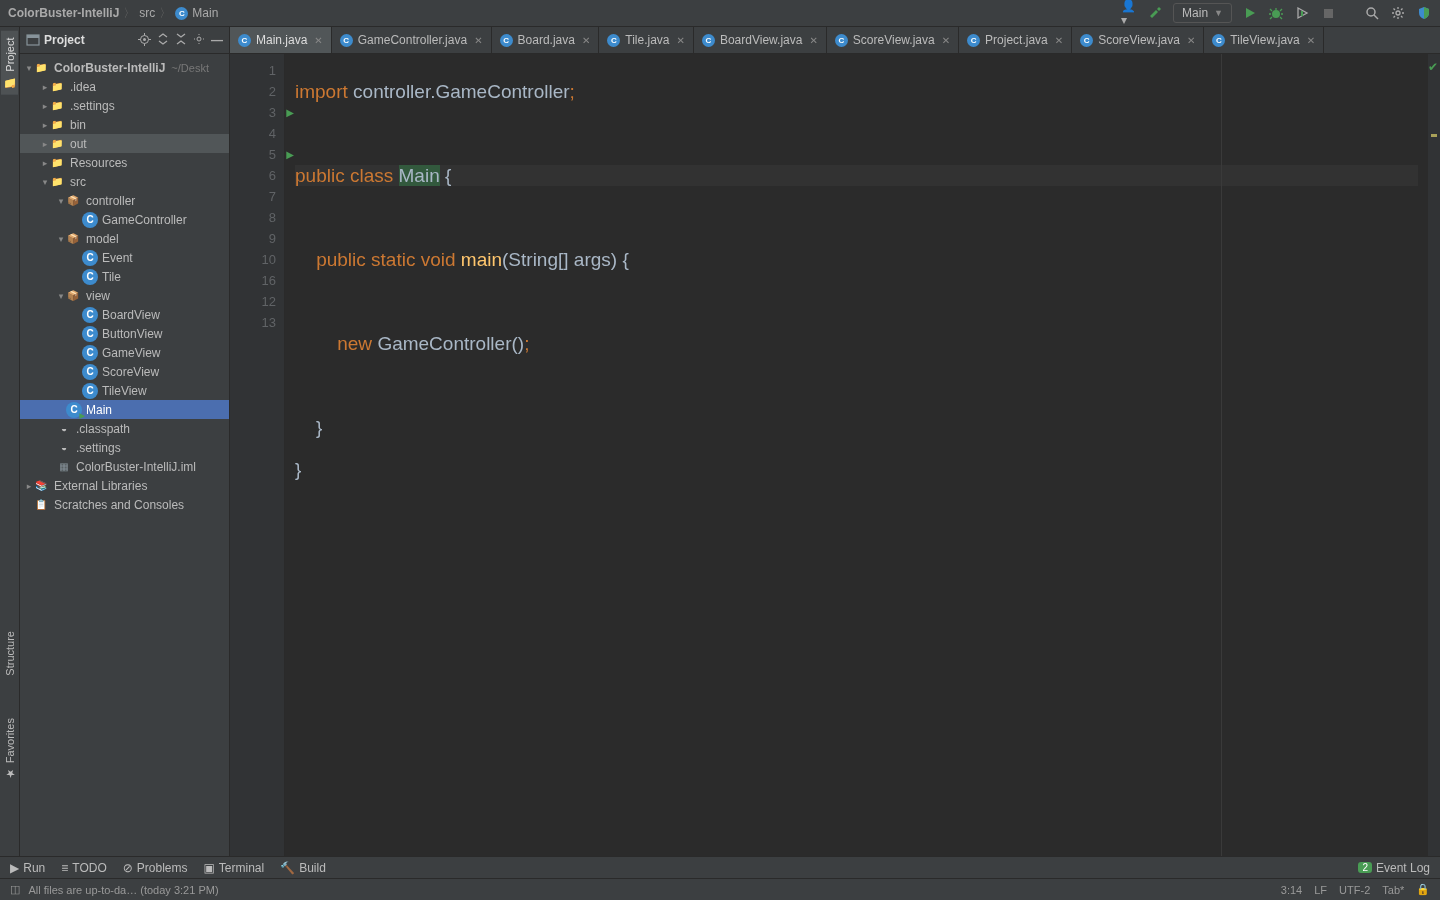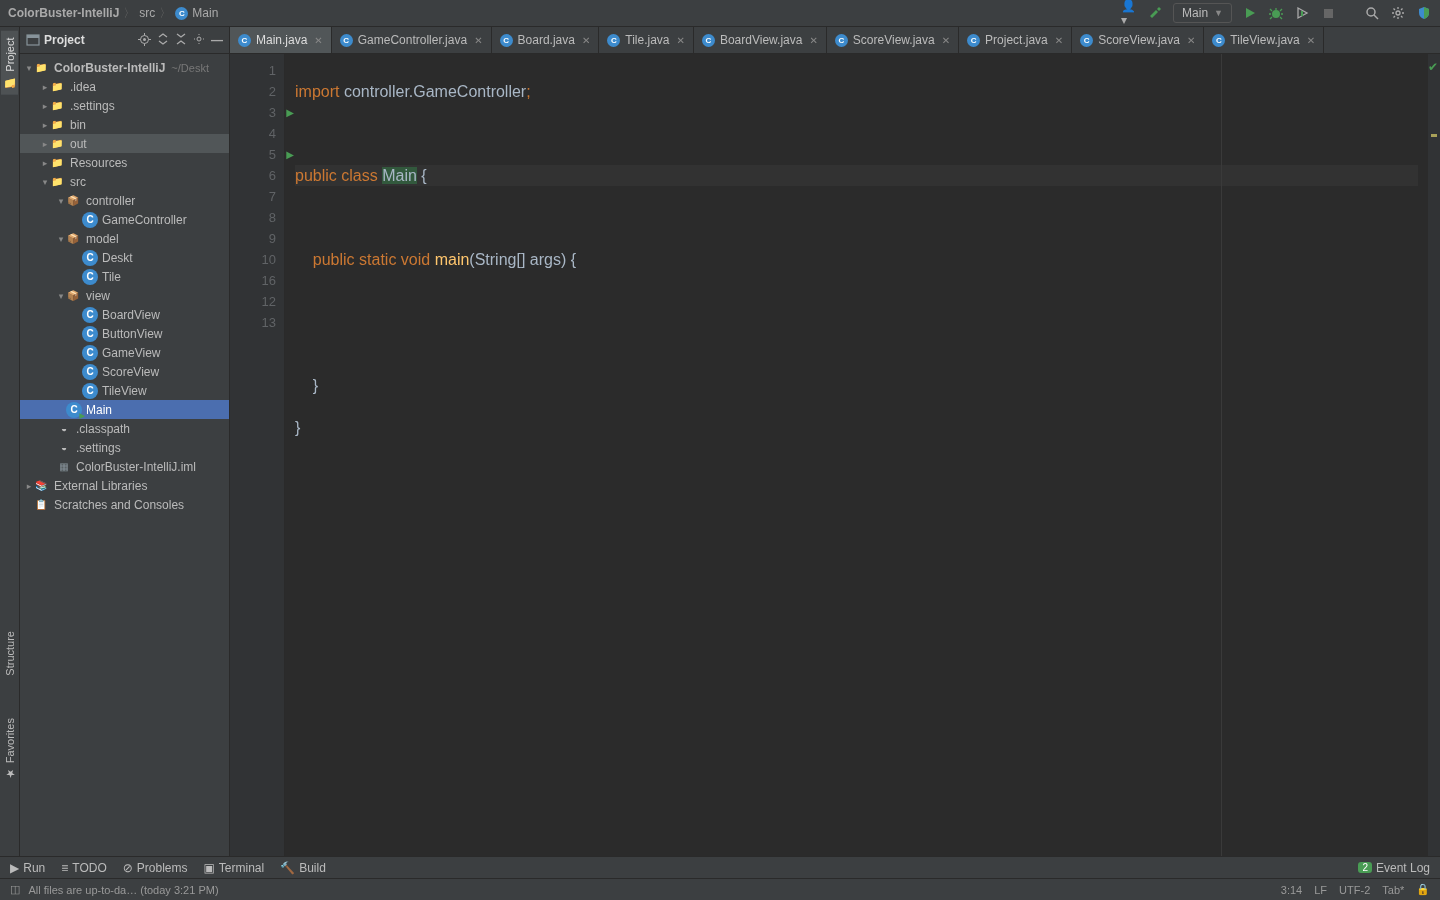--- a/index.html
+++ b/index.html
@@ -47,7 +47,7 @@
 .gutter { width:55px; background:#313335; color:#606366; text-align:right; padding:6px 8px 6px 0; font-family:"JetBrains Mono",Menlo,Consolas,monospace; font-size:13px; line-height:21px; border-right:1px solid #2a2a2a; position:relative;}
 .gutter .ln { height:21px; position:relative;}
 .gutter .run-gly { position:absolute; right:-18px; color:#499c54; font-size:10px;}
-.code { flex:1; padding:6px 10px; font-family:"JetBrains Mono",Menlo,Consolas,monospace; font-size:16px; line-height:21px; white-space:pre; position:relative;}
+.code { flex:1; padding:6px 10px; font-family:"JetBrains Mono",Menlo,Consolas,monospace; font-size:19px; line-height:21px; white-space:pre; position:relative;}
 .code .line { height:21px;}
 .code .line.cursor-line { background:#323232;}
 .kw { color:#cc7832;}

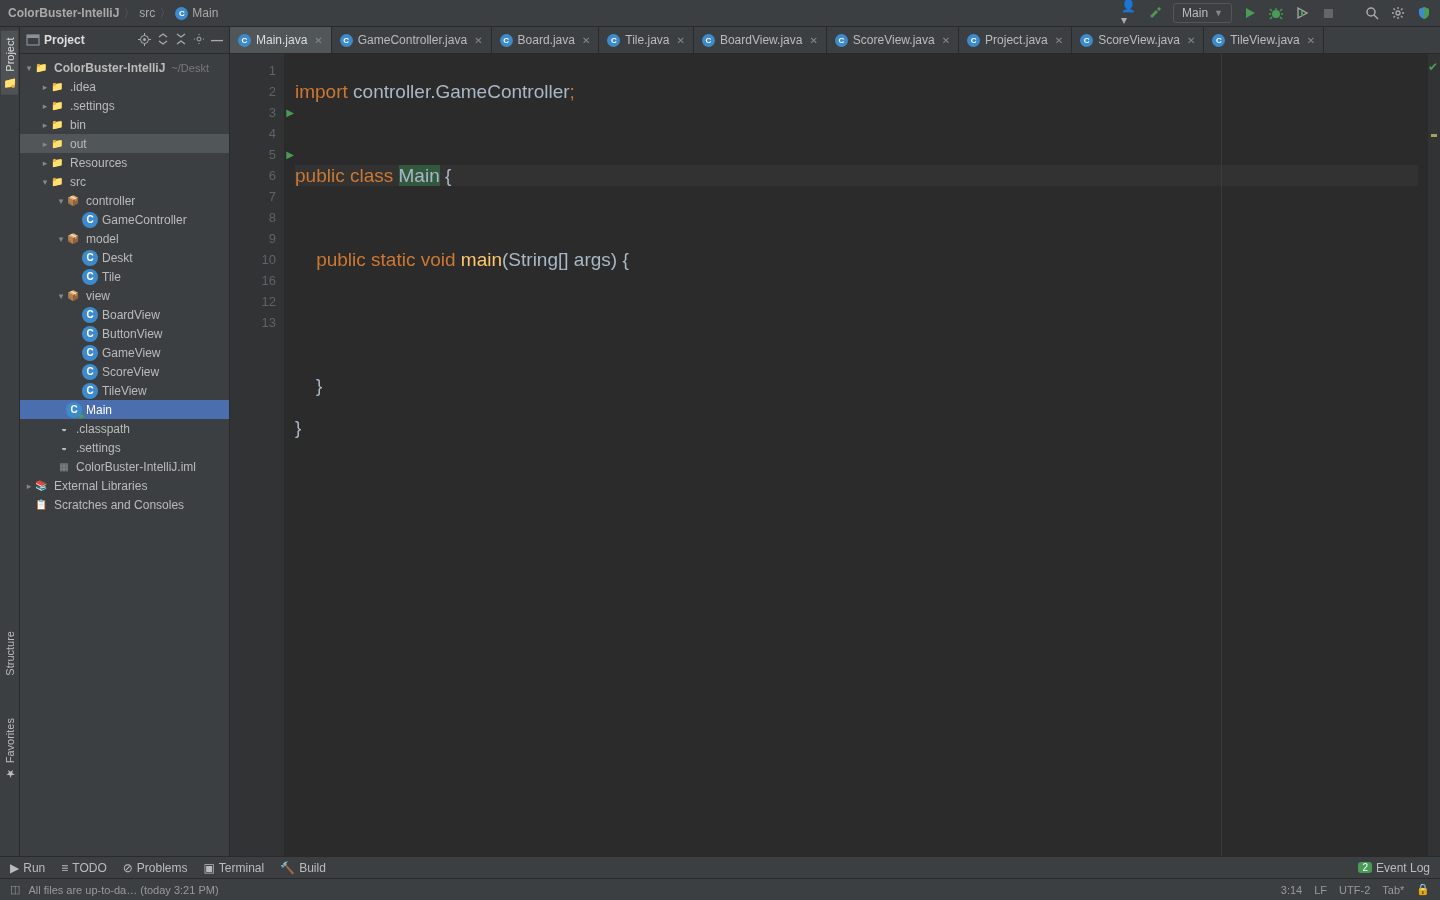--- a/index.html
+++ b/index.html
@@ -245,7 +245,7 @@
         </div>
       <div class="node" style="padding-left:62px">
           <span class="ico class-ico">C</span>
-          <span>Deskt</span>
+          <span>Event</span>
         </div>
       <div class="node" style="padding-left:62px">
           <span class="ico class-ico">C</span>

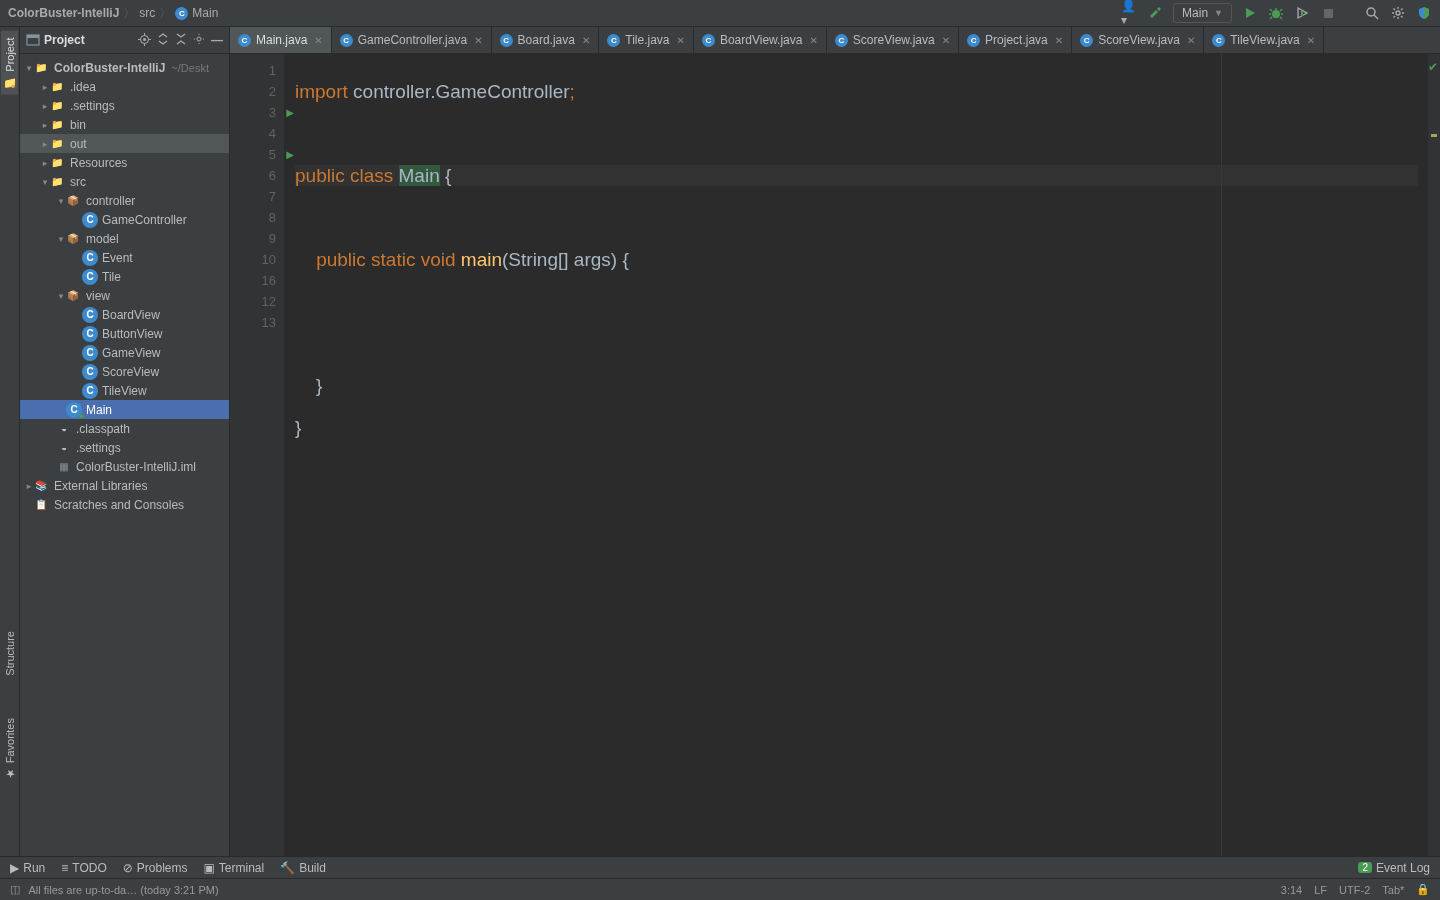--- a/index.html
+++ b/index.html
@@ -375,6 +375,7 @@
 <div class="line"></div>
 <div class="line"><span class="white">    </span><span class="kw">public</span><span class="white"> </span><span class="kw">static</span><span class="white"> </span><span class="kw">void</span><span class="white"> </span><span class="fn">main</span><span class="white">(</span><span class="white">String</span><span class="white">[] args) {</span></div>
 <div class="line"></div>
+<div class="line"><span class="white">        </span><span class="kw">new</span><span class="white"> </span><span class="white">GameController</span><span class="white">()</span><span class="punc">;</span></div>
 <div class="line"></div>
 <div class="line"><span class="white">    }</span></div>
 <div class="line"><span class="white">}</span></div>

